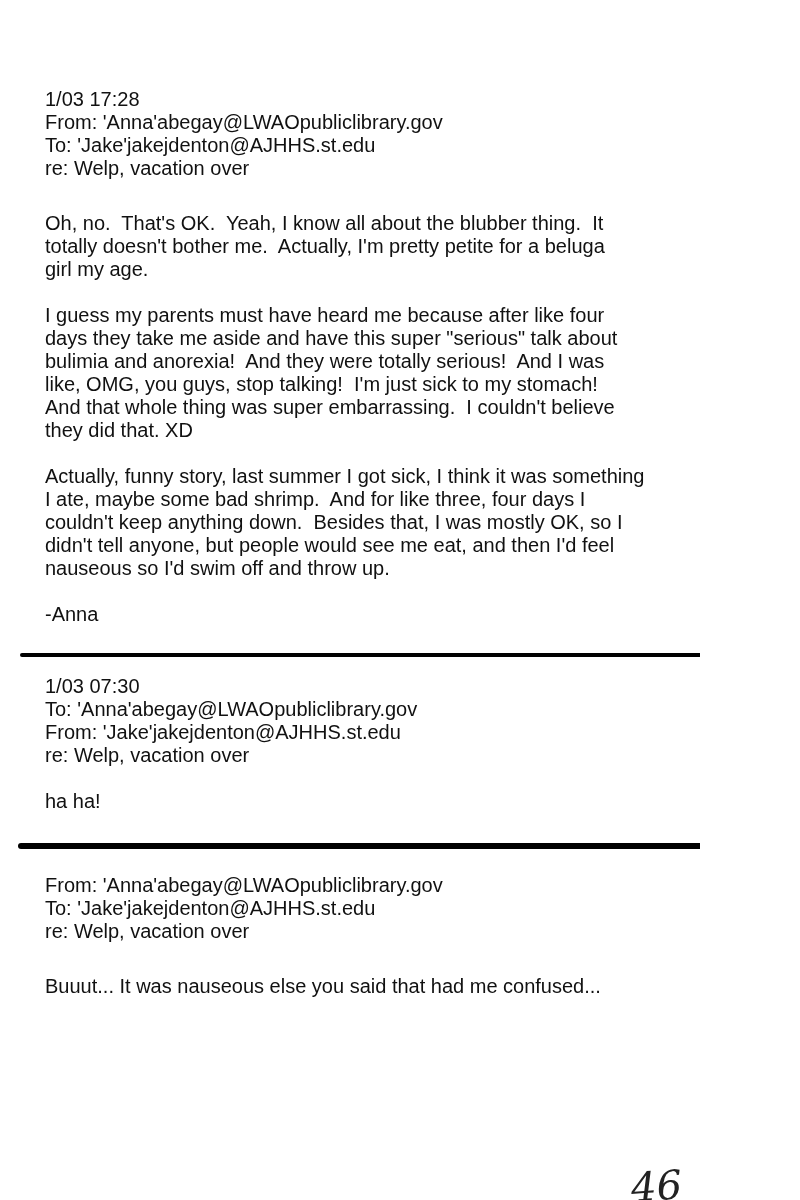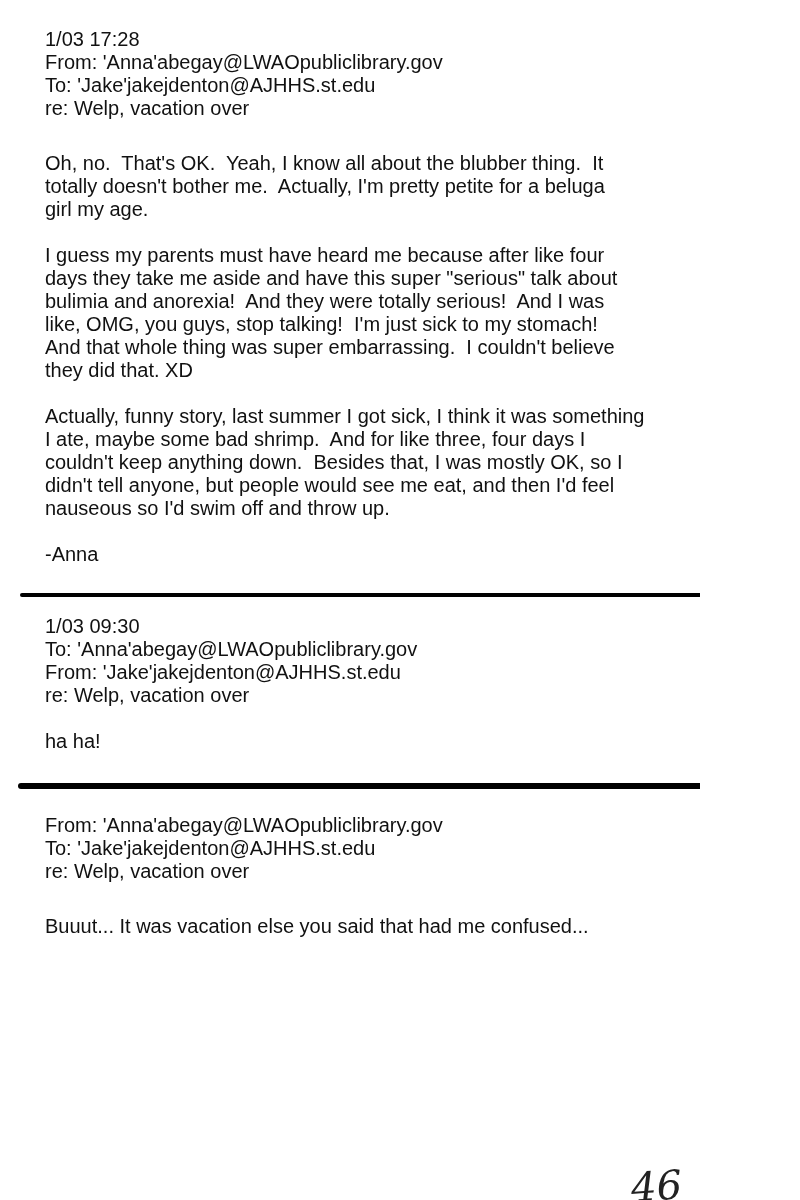--- a/index.html
+++ b/index.html
@@ -10,7 +10,7 @@
     background: #ffffff;
     overflow: hidden;
     box-sizing: border-box;
-    padding: 28px 55px 0 45px;
+    padding: 88px 55px 0 45px;
     font-family: "Liberation Sans", sans-serif;
     font-size: 20px;
     line-height: 23px;

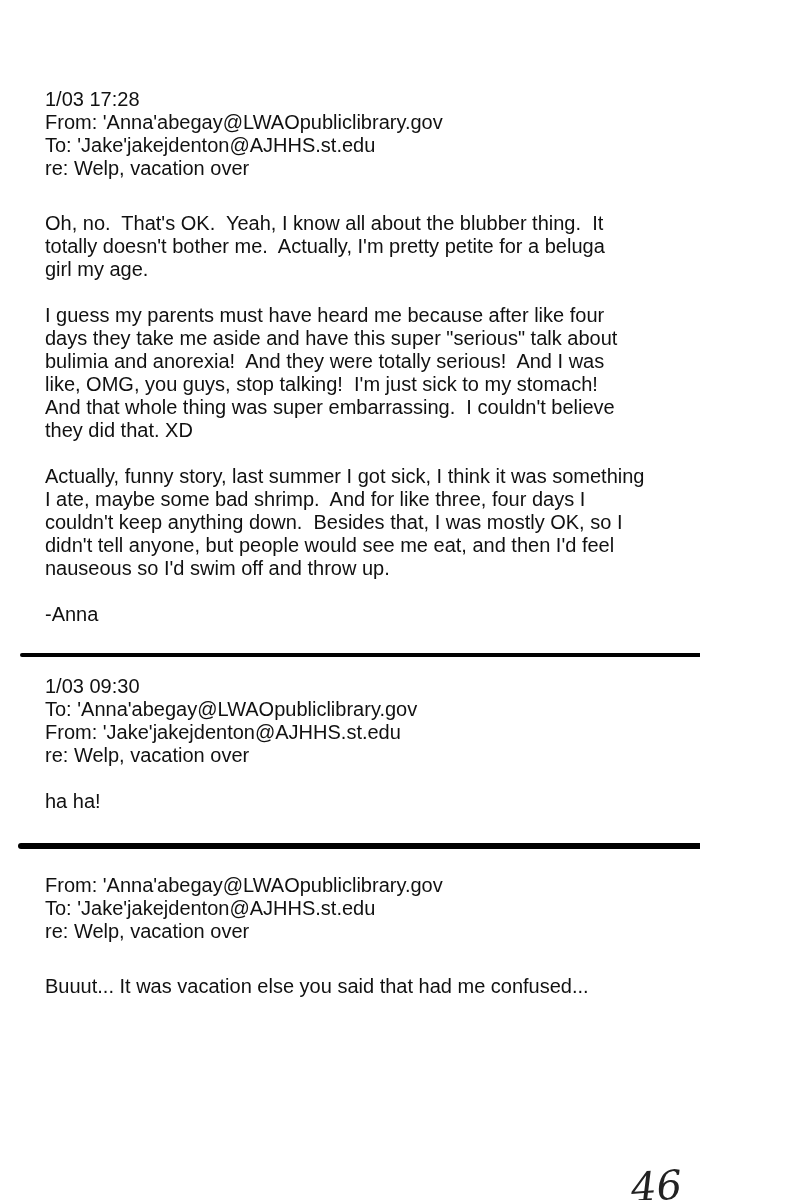--- a/index.html
+++ b/index.html
@@ -74,7 +74,7 @@
   <div class="divider d1"></div>
 
   <section class="msg2">
-    <div class="hdr-line">1/03 09:30</div>
+    <div class="hdr-line">1/03 07:30</div>
     <div class="hdr-line">To: 'Anna'abegay@LWAOpubliclibrary.gov</div>
     <div class="hdr-line">From: 'Jake'jakejdenton@AJHHS.st.edu</div>
     <div class="hdr-line">re: Welp, vacation over</div>

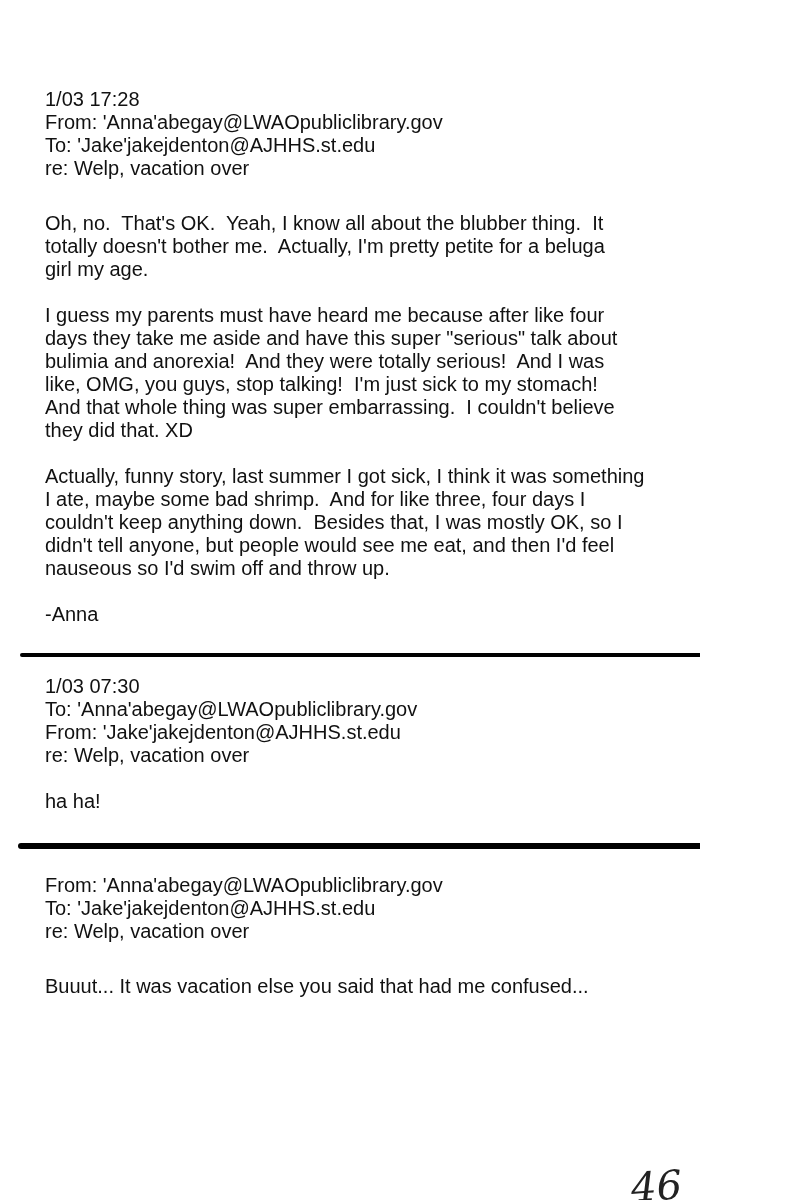--- a/index.html
+++ b/index.html
@@ -87,7 +87,7 @@
     <div class="hdr-line">From: 'Anna'abegay@LWAOpubliclibrary.gov</div>
     <div class="hdr-line">To: 'Jake'jakejdenton@AJHHS.st.edu</div>
     <div class="hdr-line">re: Welp, vacation over</div>
-    <div class="para first">Buuut... It was vacation else you said that had me confused...</div>
+    <div class="para first">Buuut... It was nauseous else you said that had me confused...</div>
   </section>
 
   <div class="page-number">46</div>

